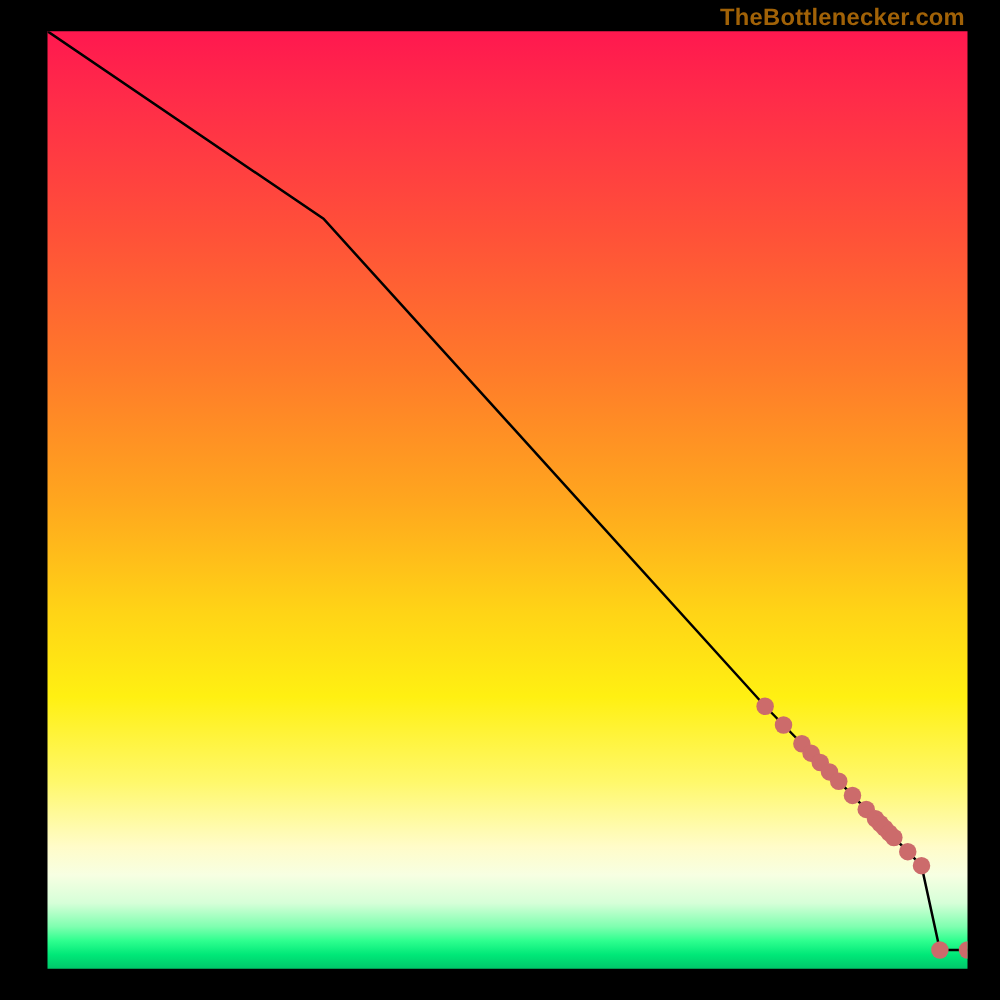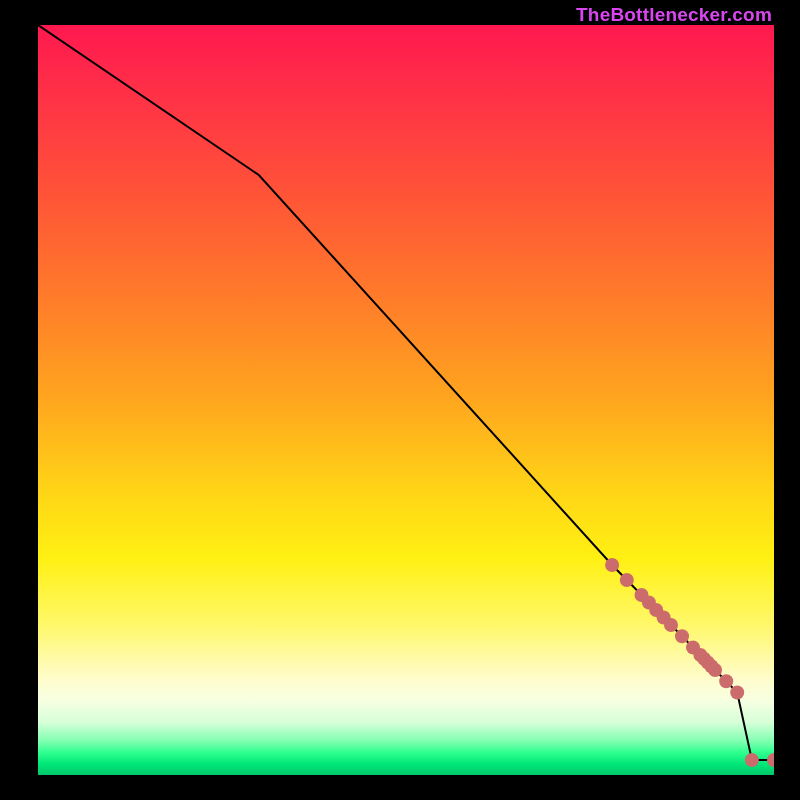--- a/index.html
+++ b/index.html
@@ -46,7 +46,7 @@
     position: absolute;
     top: 4px;
     right: 28px;
-    color: #d946ef;
+    color: #a16207;
     font-size: 19px;
     font-weight: 600;
     letter-spacing: 0.2px;

